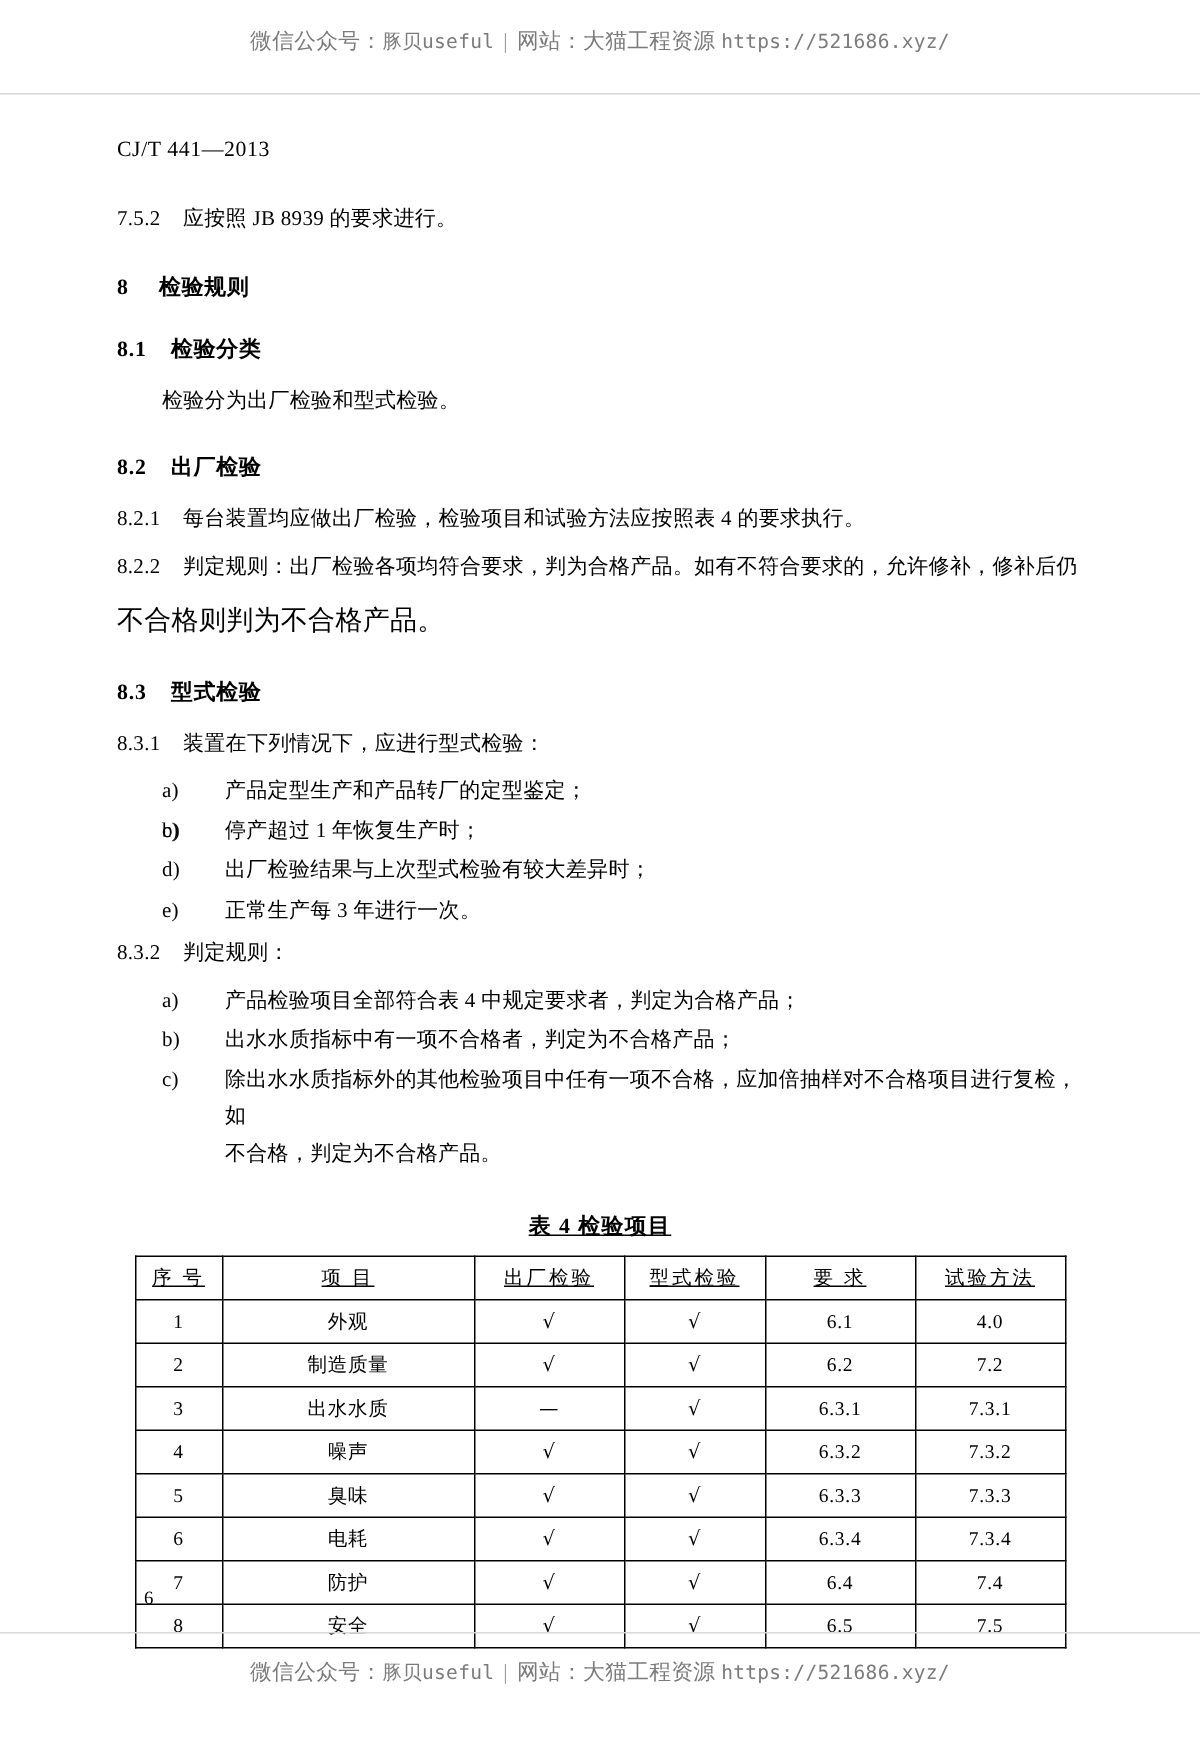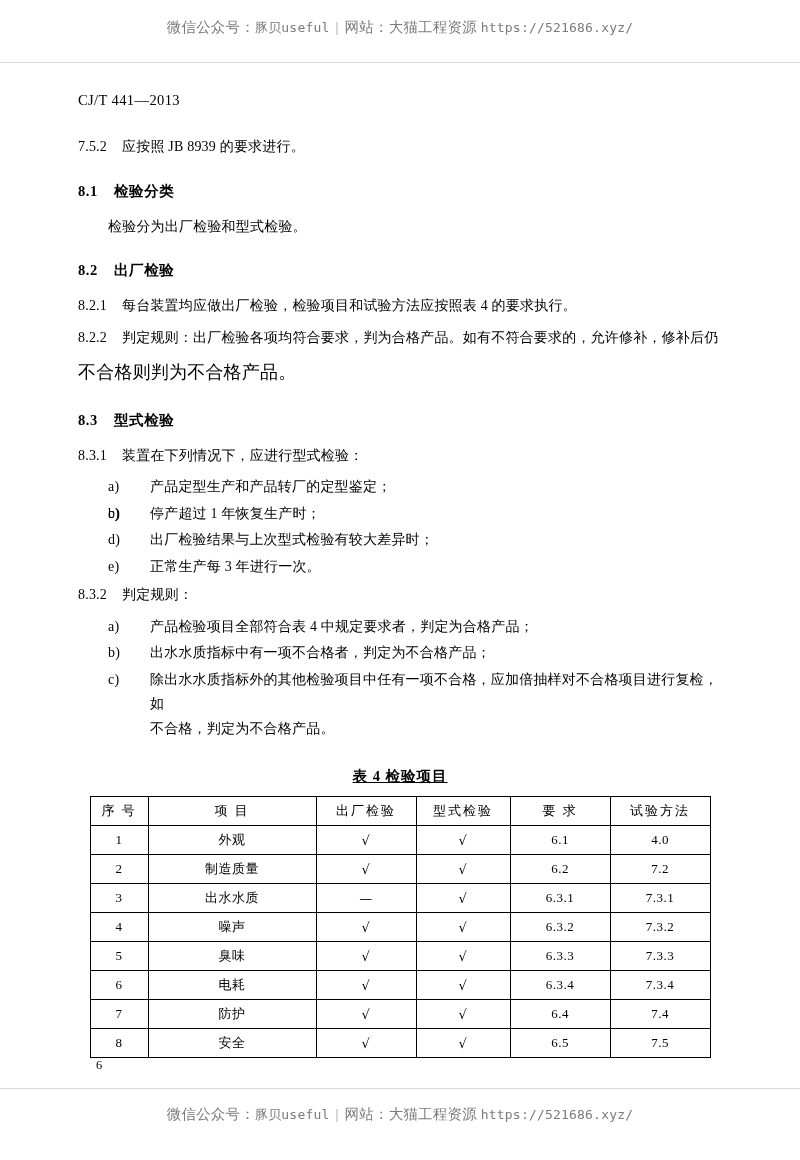--- a/index.html
+++ b/index.html
@@ -202,6 +202,7 @@
 
     <p class="para"><span class="pnum">7.5.2</span><span>应按照 JB 8939 的要求进行。</span></p>
 
+    <h2 class="sec major"><span class="num">8</span><span>检验规则</span></h2>
 
     <h2 class="sec"><span class="num">8.1</span><span>检验分类</span></h2>
 

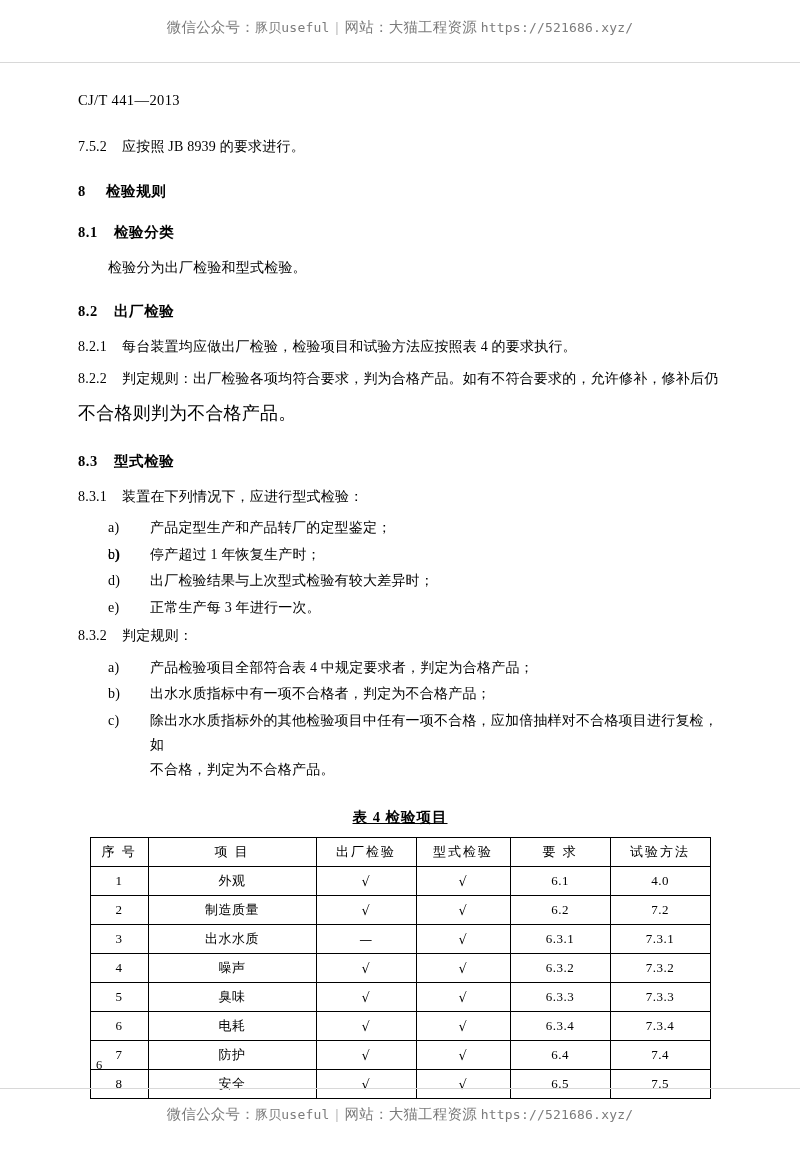--- a/index.html
+++ b/index.html
@@ -162,6 +162,7 @@
   table.t4 thead th {
     letter-spacing: 2px;
     font-size: 13px;
+    text-decoration: underline;
   }
   table.t4 .col-no { width: 58px; }
   table.t4 .col-item { width: 168px; }

